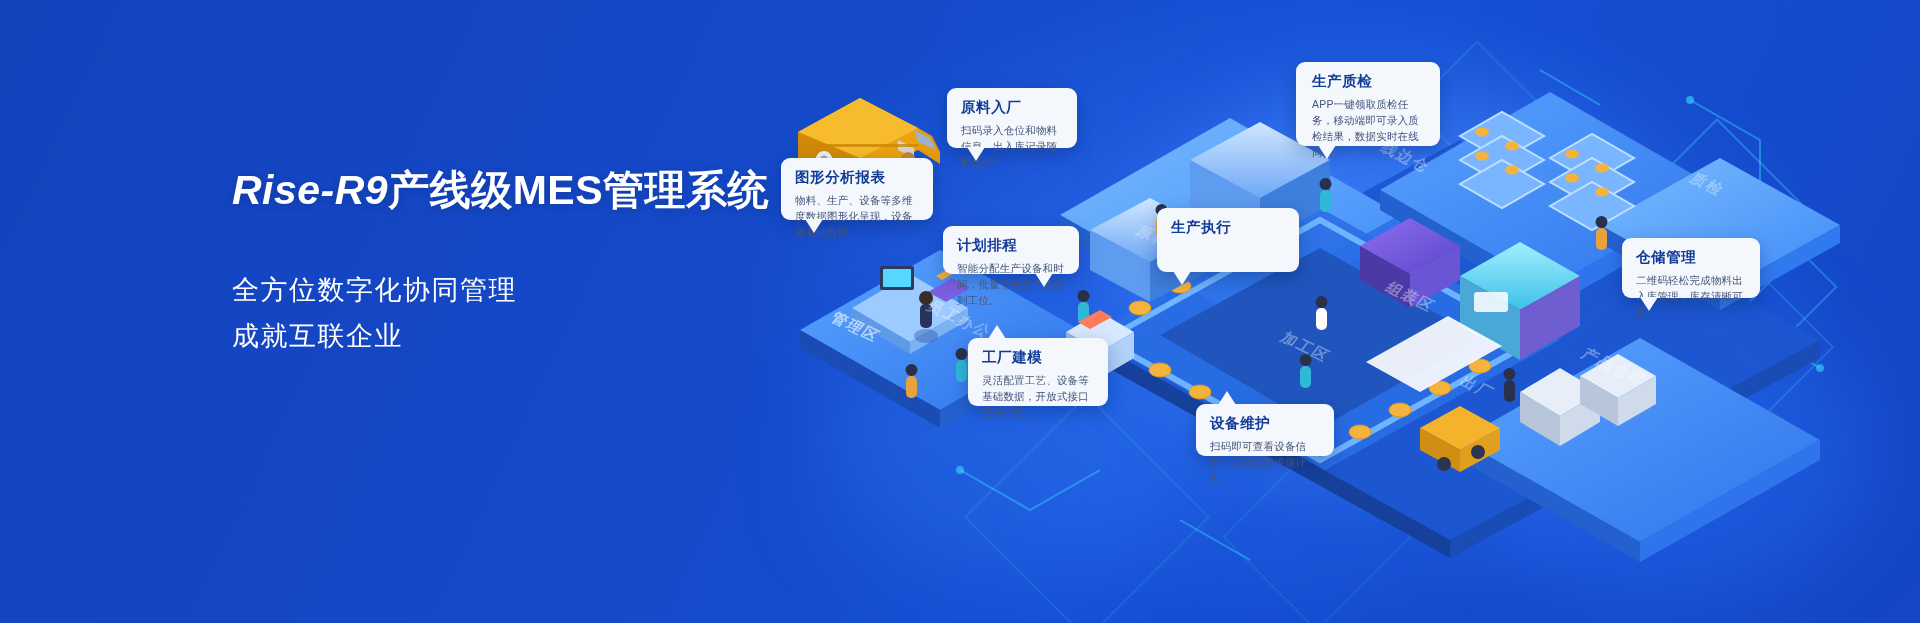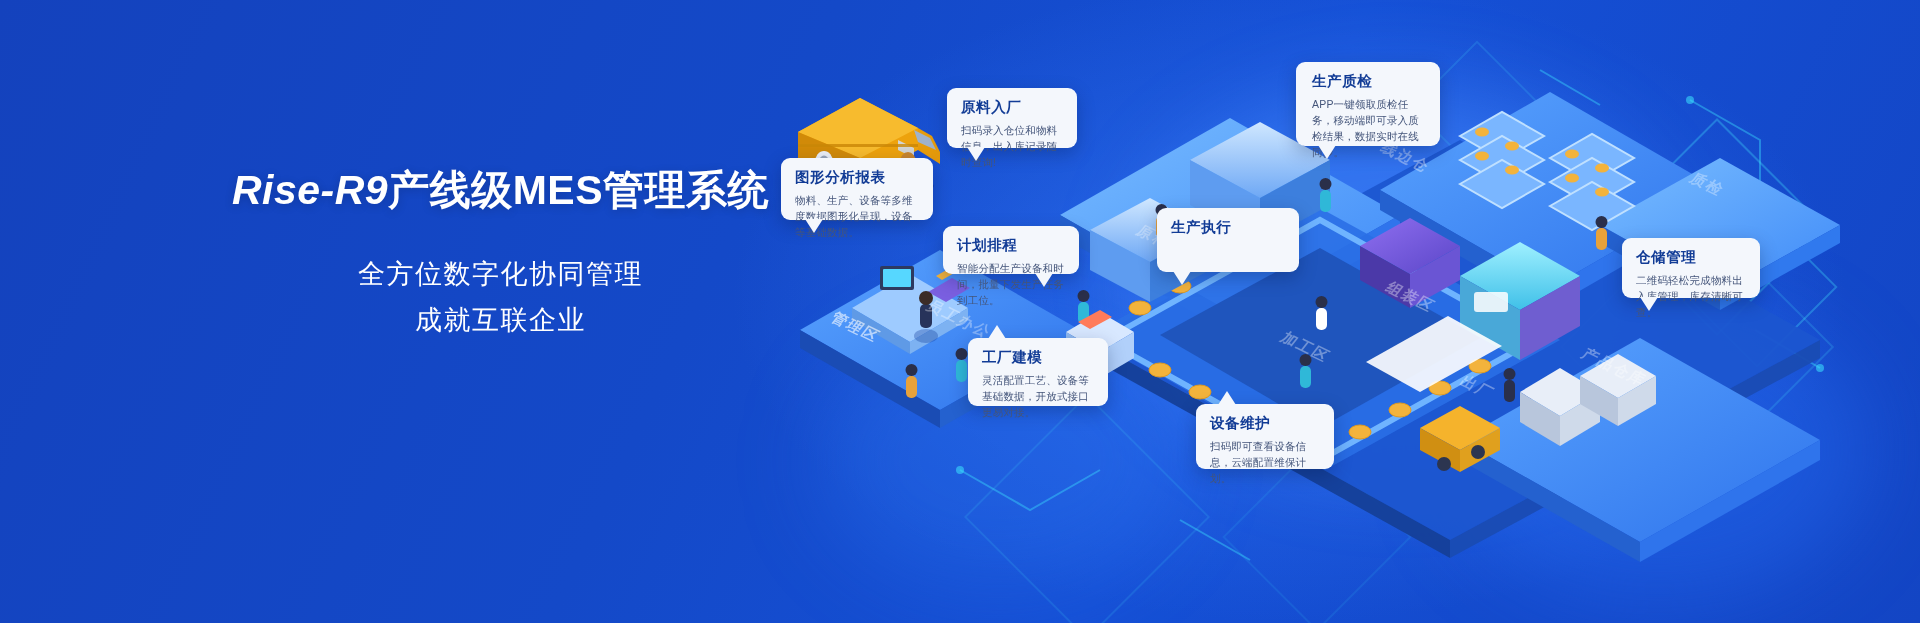--- a/index.html
+++ b/index.html
@@ -20,8 +20,8 @@
          letter-spacing:.5px;white-space:nowrap;line-height:1.1;
          text-shadow:0 2px 10px rgba(0,0,0,.18);margin-top:44px;}
   .title .cn{font-style:normal;}
-  .sub{margin-top:38px;color:#ffffff;font-size:27px;line-height:46px;
-       letter-spacing:1.5px;font-weight:500;text-align:center;}
+  .sub{margin-top:54px;color:#ffffff;font-size:27px;line-height:46px;
+       letter-spacing:1.5px;font-weight:500;}
 
   
   .scene{position:absolute;left:760px;top:40px;width:1160px;height:560px;}

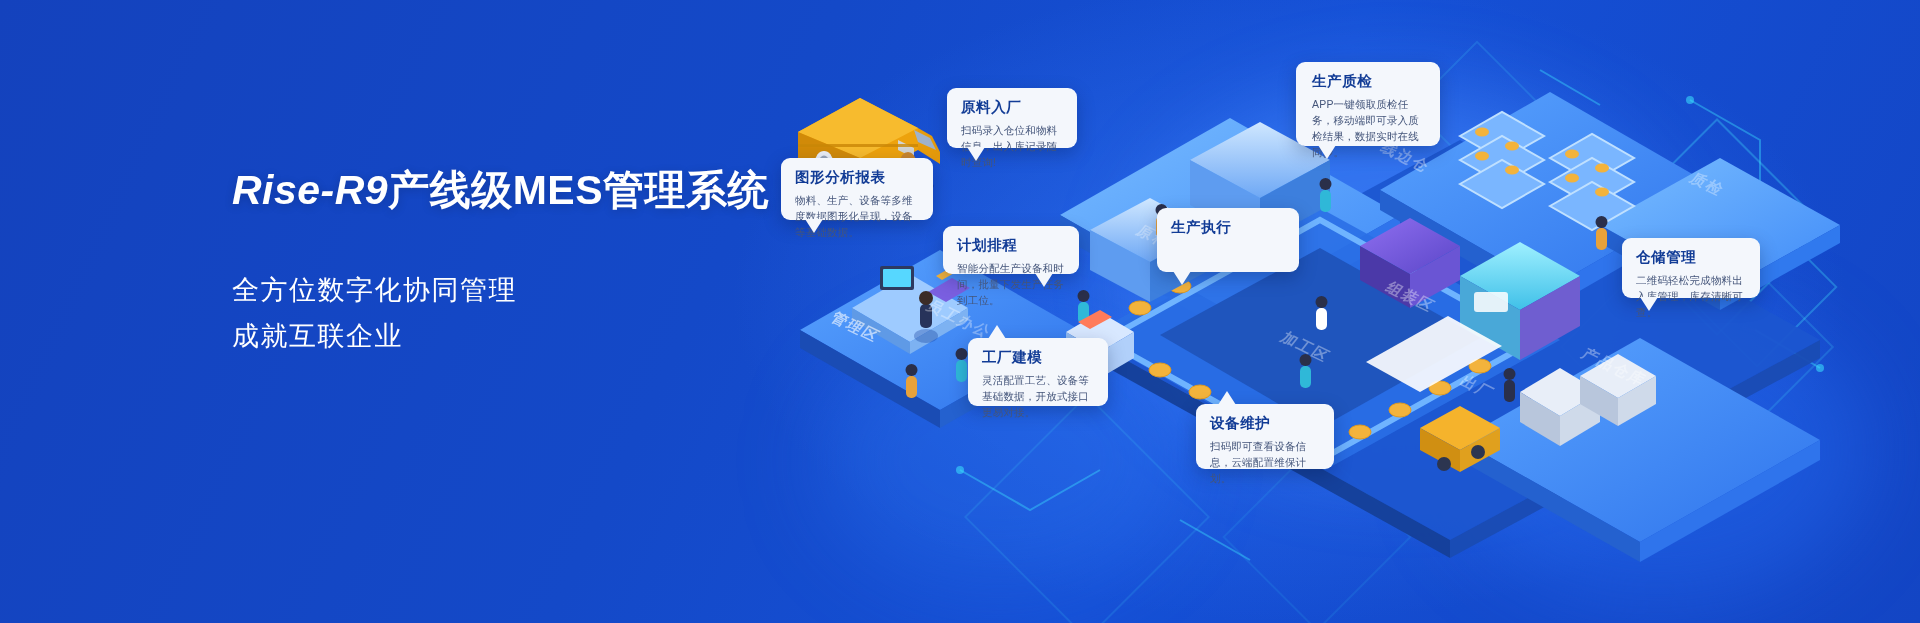--- a/index.html
+++ b/index.html
@@ -372,7 +372,7 @@
     <div class="tail up" style="left:20px;top:-13px;"></div>
   </div>
 
-  <div class="card" style="left:1196px;top:404px;width:138px;height:65px;">
+  <div class="card" style="left:1196px;top:404px;width:138px;height:52px;">
     <div class="ct">设备维护</div>
     <div class="cd">扫码即可查看设备信息，云端配置维保计划。</div>
     <div class="tail up" style="left:22px;top:-13px;"></div>

